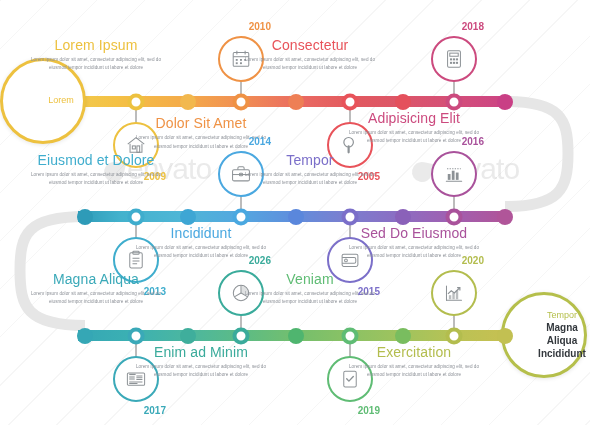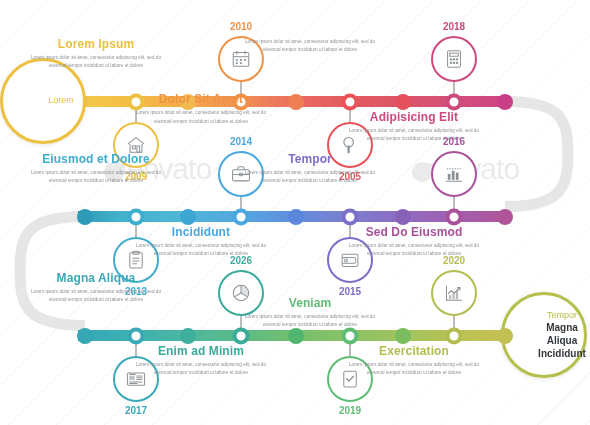--- a/index.html
+++ b/index.html
@@ -50,7 +50,7 @@
   .blk-title{font-size:12px;font-weight:bold;letter-spacing:.1px;margin:0 0 3px 0;line-height:1.1;}
   .blk-body{font-size:4.6px;line-height:1.85;color:#8b8f96;margin:0;letter-spacing:.05px;}
 
-  .yr{position:absolute;font-size:10px;font-weight:bold;text-align:center;width:60px;transform:translateX(-50%);}
+  .yr{position:absolute;font-size:10px;font-weight:bold;text-align:right;width:60px;transform:translateX(-50%);}
 
   
   .cap{position:absolute;border-radius:50%;background:#fff;box-sizing:border-box;

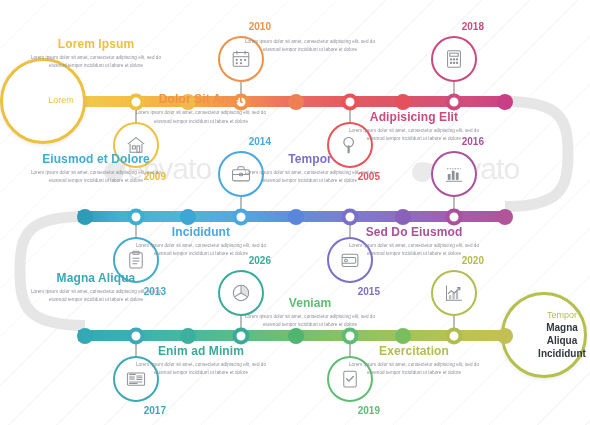--- a/index.html
+++ b/index.html
@@ -47,7 +47,7 @@
 
   
   .block{position:absolute;width:132px;text-align:center;}
-  .blk-title{font-size:12px;font-weight:bold;letter-spacing:.1px;margin:0 0 3px 0;line-height:1.1;}
+  .blk-title{font-size:14px;font-weight:normal;letter-spacing:.1px;margin:0 0 3px 0;line-height:1.1;}
   .blk-body{font-size:4.6px;line-height:1.85;color:#8b8f96;margin:0;letter-spacing:.05px;}
 
   .yr{position:absolute;font-size:10px;font-weight:bold;text-align:right;width:60px;transform:translateX(-50%);}

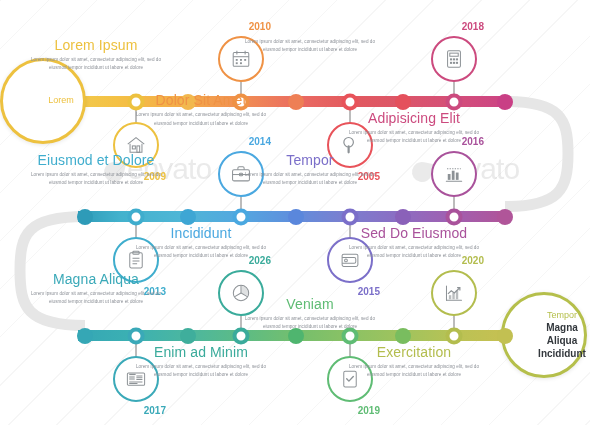--- a/index.html
+++ b/index.html
@@ -159,6 +159,7 @@
       </div>
       <div class="yr" style="left:350px;top:170.5px;color:#e8535a;">2005</div>
       <div class="block" style="left:244px;top:37.5px;">
+        <div class="blk-title" style="color:#e8535a;">Consectetur</div>
         <div class="blk-body">Lorem ipsum dolor sit amet, consectetur adipiscing elit, sed do eiusmod tempor incididunt ut labore et dolore</div>
       </div>
       <div class="stem" style="left:454px;top:80.5px;height:21px;"></div>

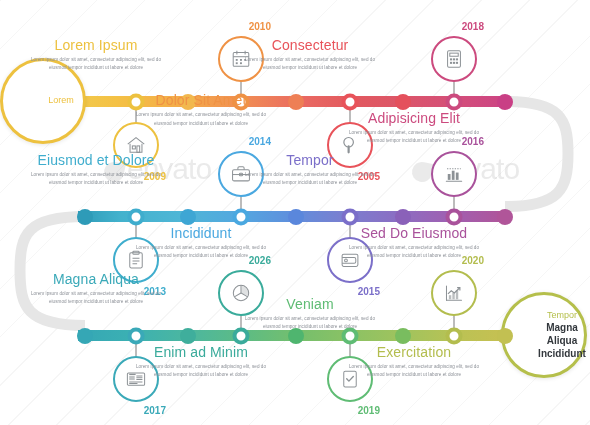--- a/index.html
+++ b/index.html
@@ -143,7 +143,7 @@
         </span>
       </div>
       <div class="yr" style="left:241px;top:20.5px;color:#ef9245;">2010</div>
-      <div class="block" style="left:135px;top:93px;">
+      <div class="block" style="left:135px;top:116px;">
         <div class="blk-title" style="color:#ef9245;">Dolor Sit Amet</div>
         <div class="blk-body">Lorem ipsum dolor sit amet, consectetur adipiscing elit, sed do eiusmod tempor incididunt ut labore et dolore</div>
       </div>

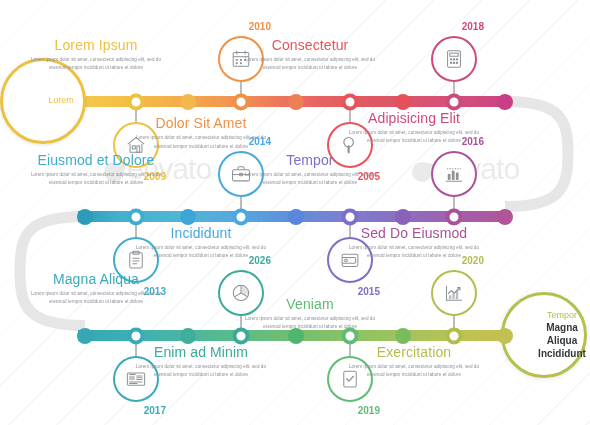--- a/index.html
+++ b/index.html
@@ -295,7 +295,7 @@
         </span>
       </div>
       <div class="yr" style="left:350px;top:404.5px;color:#5fbc74;">2019</div>
-      <div class="block" style="left:244px;top:271.5px;margin-top:25px;">
+      <div class="block" style="left:244px;top:271.5px;">
         <div class="blk-title" style="color:#5fbc74;">Veniam</div>
         <div class="blk-body">Lorem ipsum dolor sit amet, consectetur adipiscing elit, sed do eiusmod tempor incididunt ut labore et dolore</div>
       </div>

